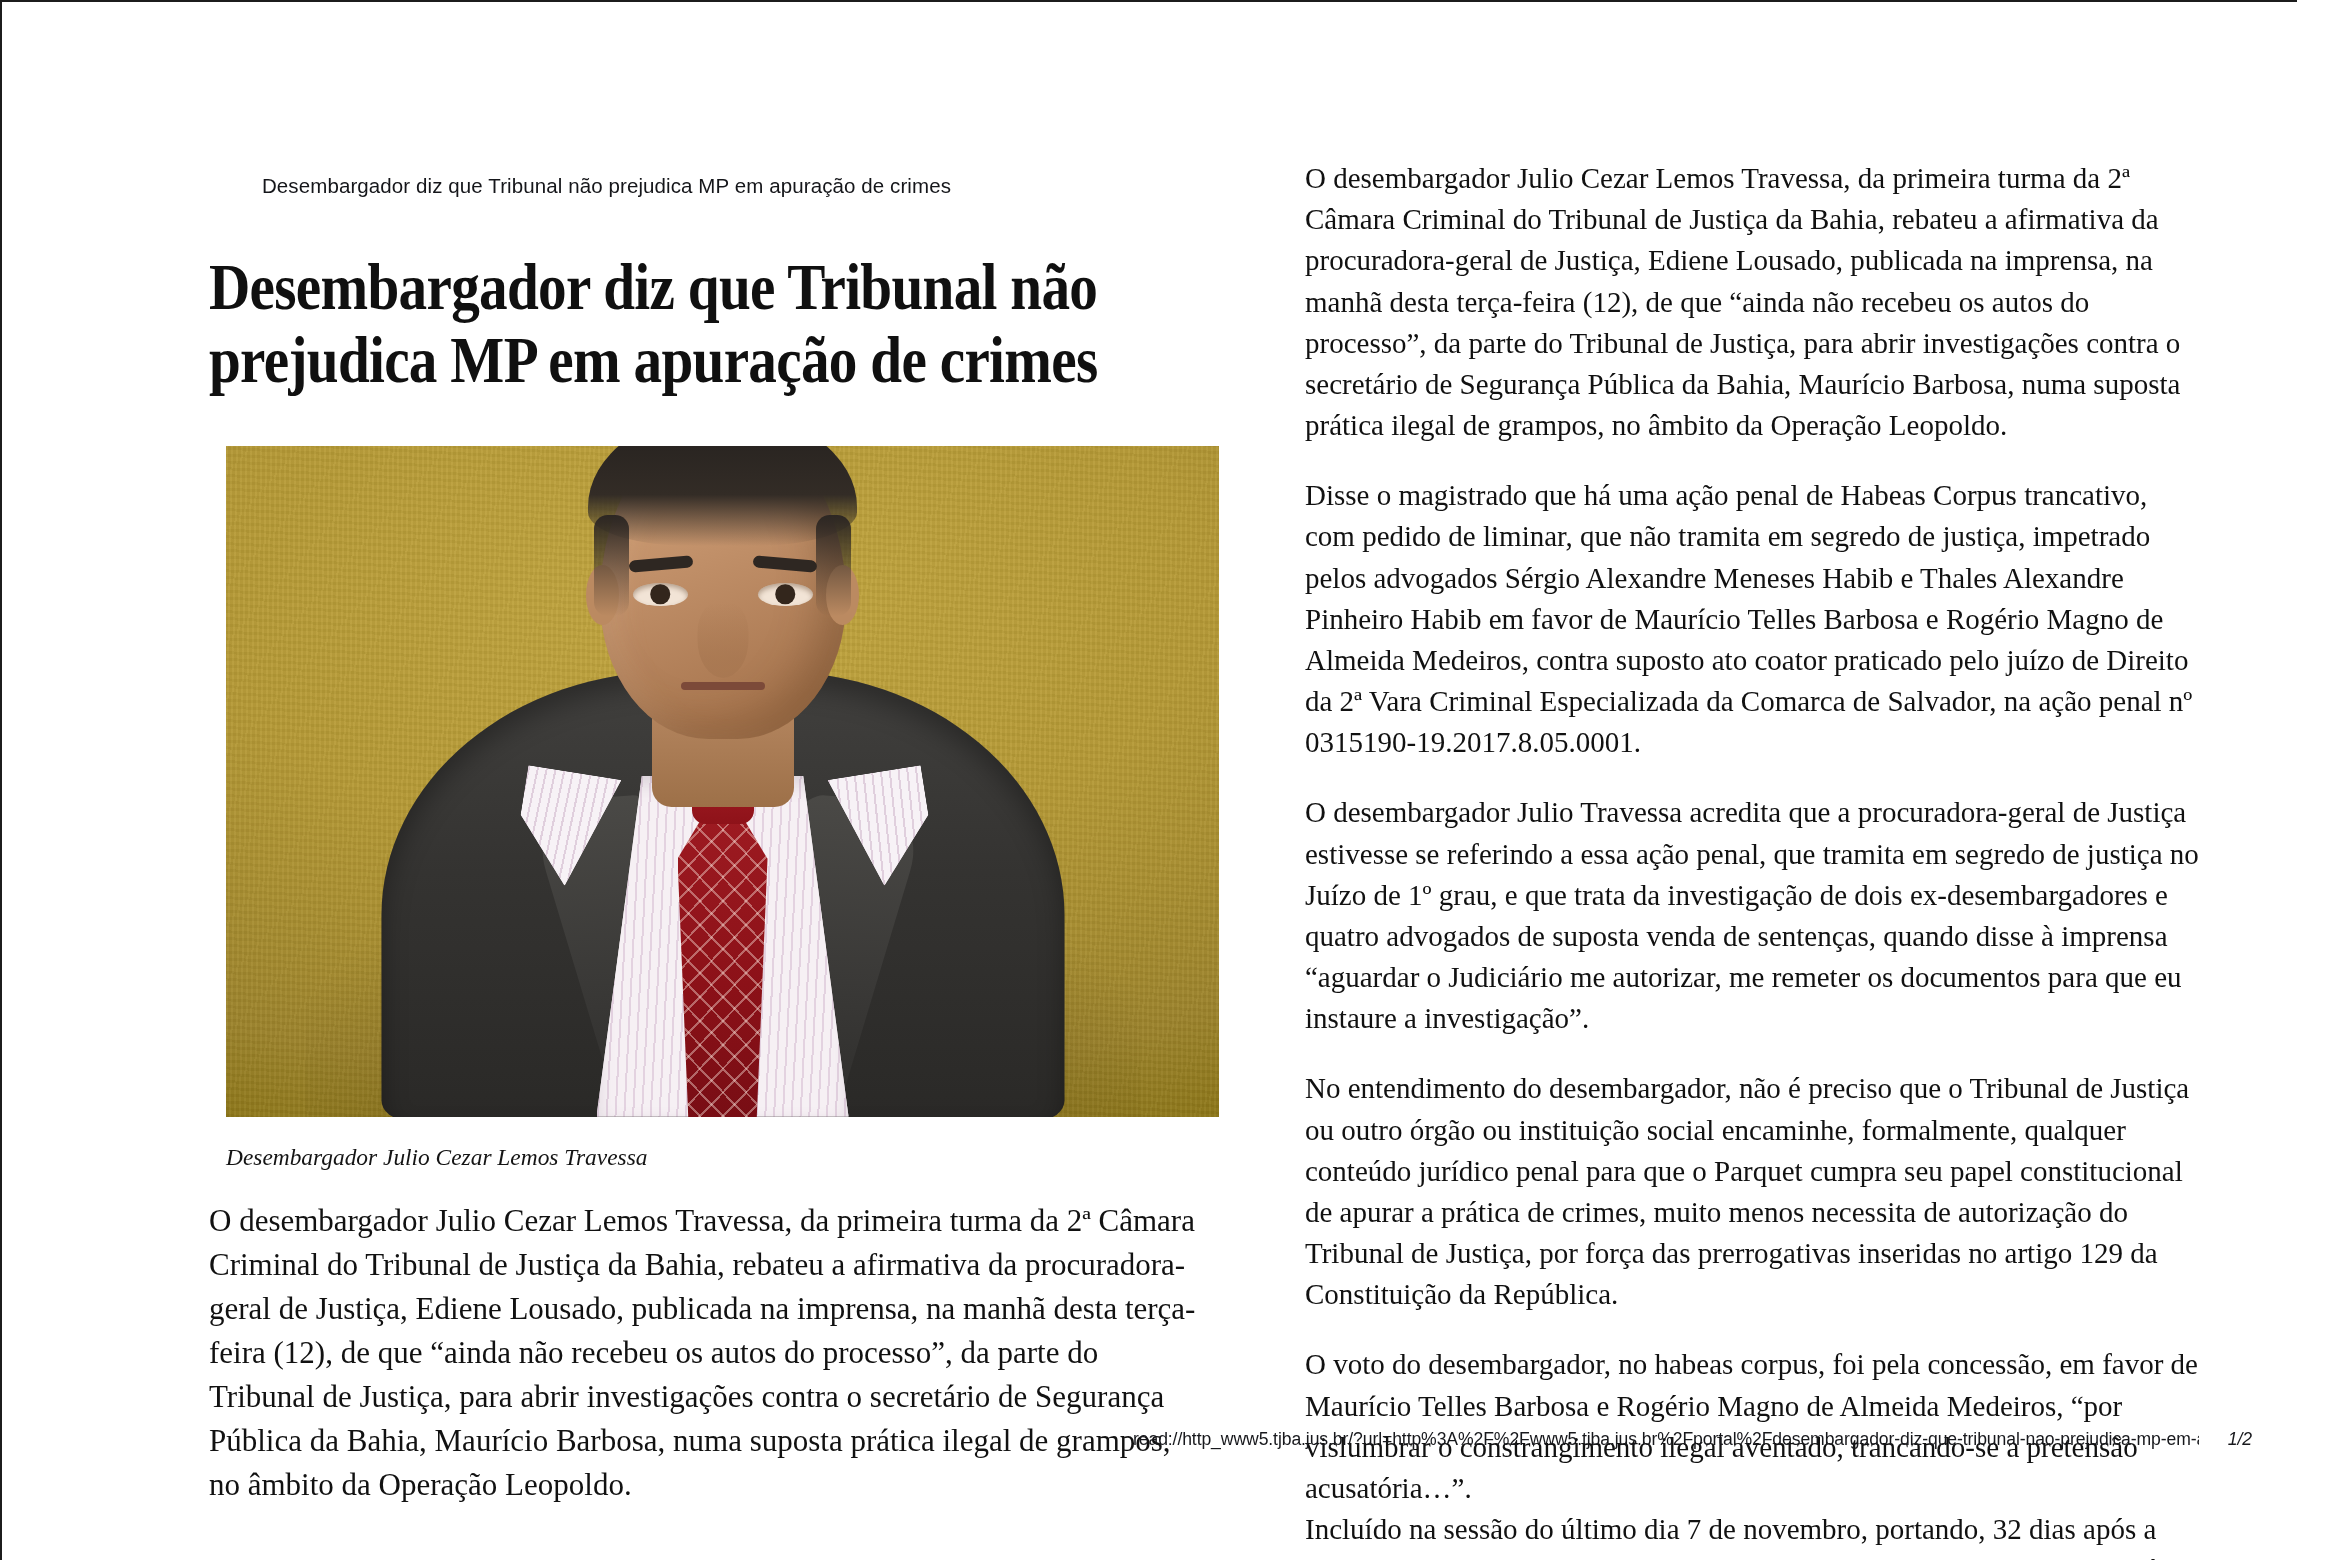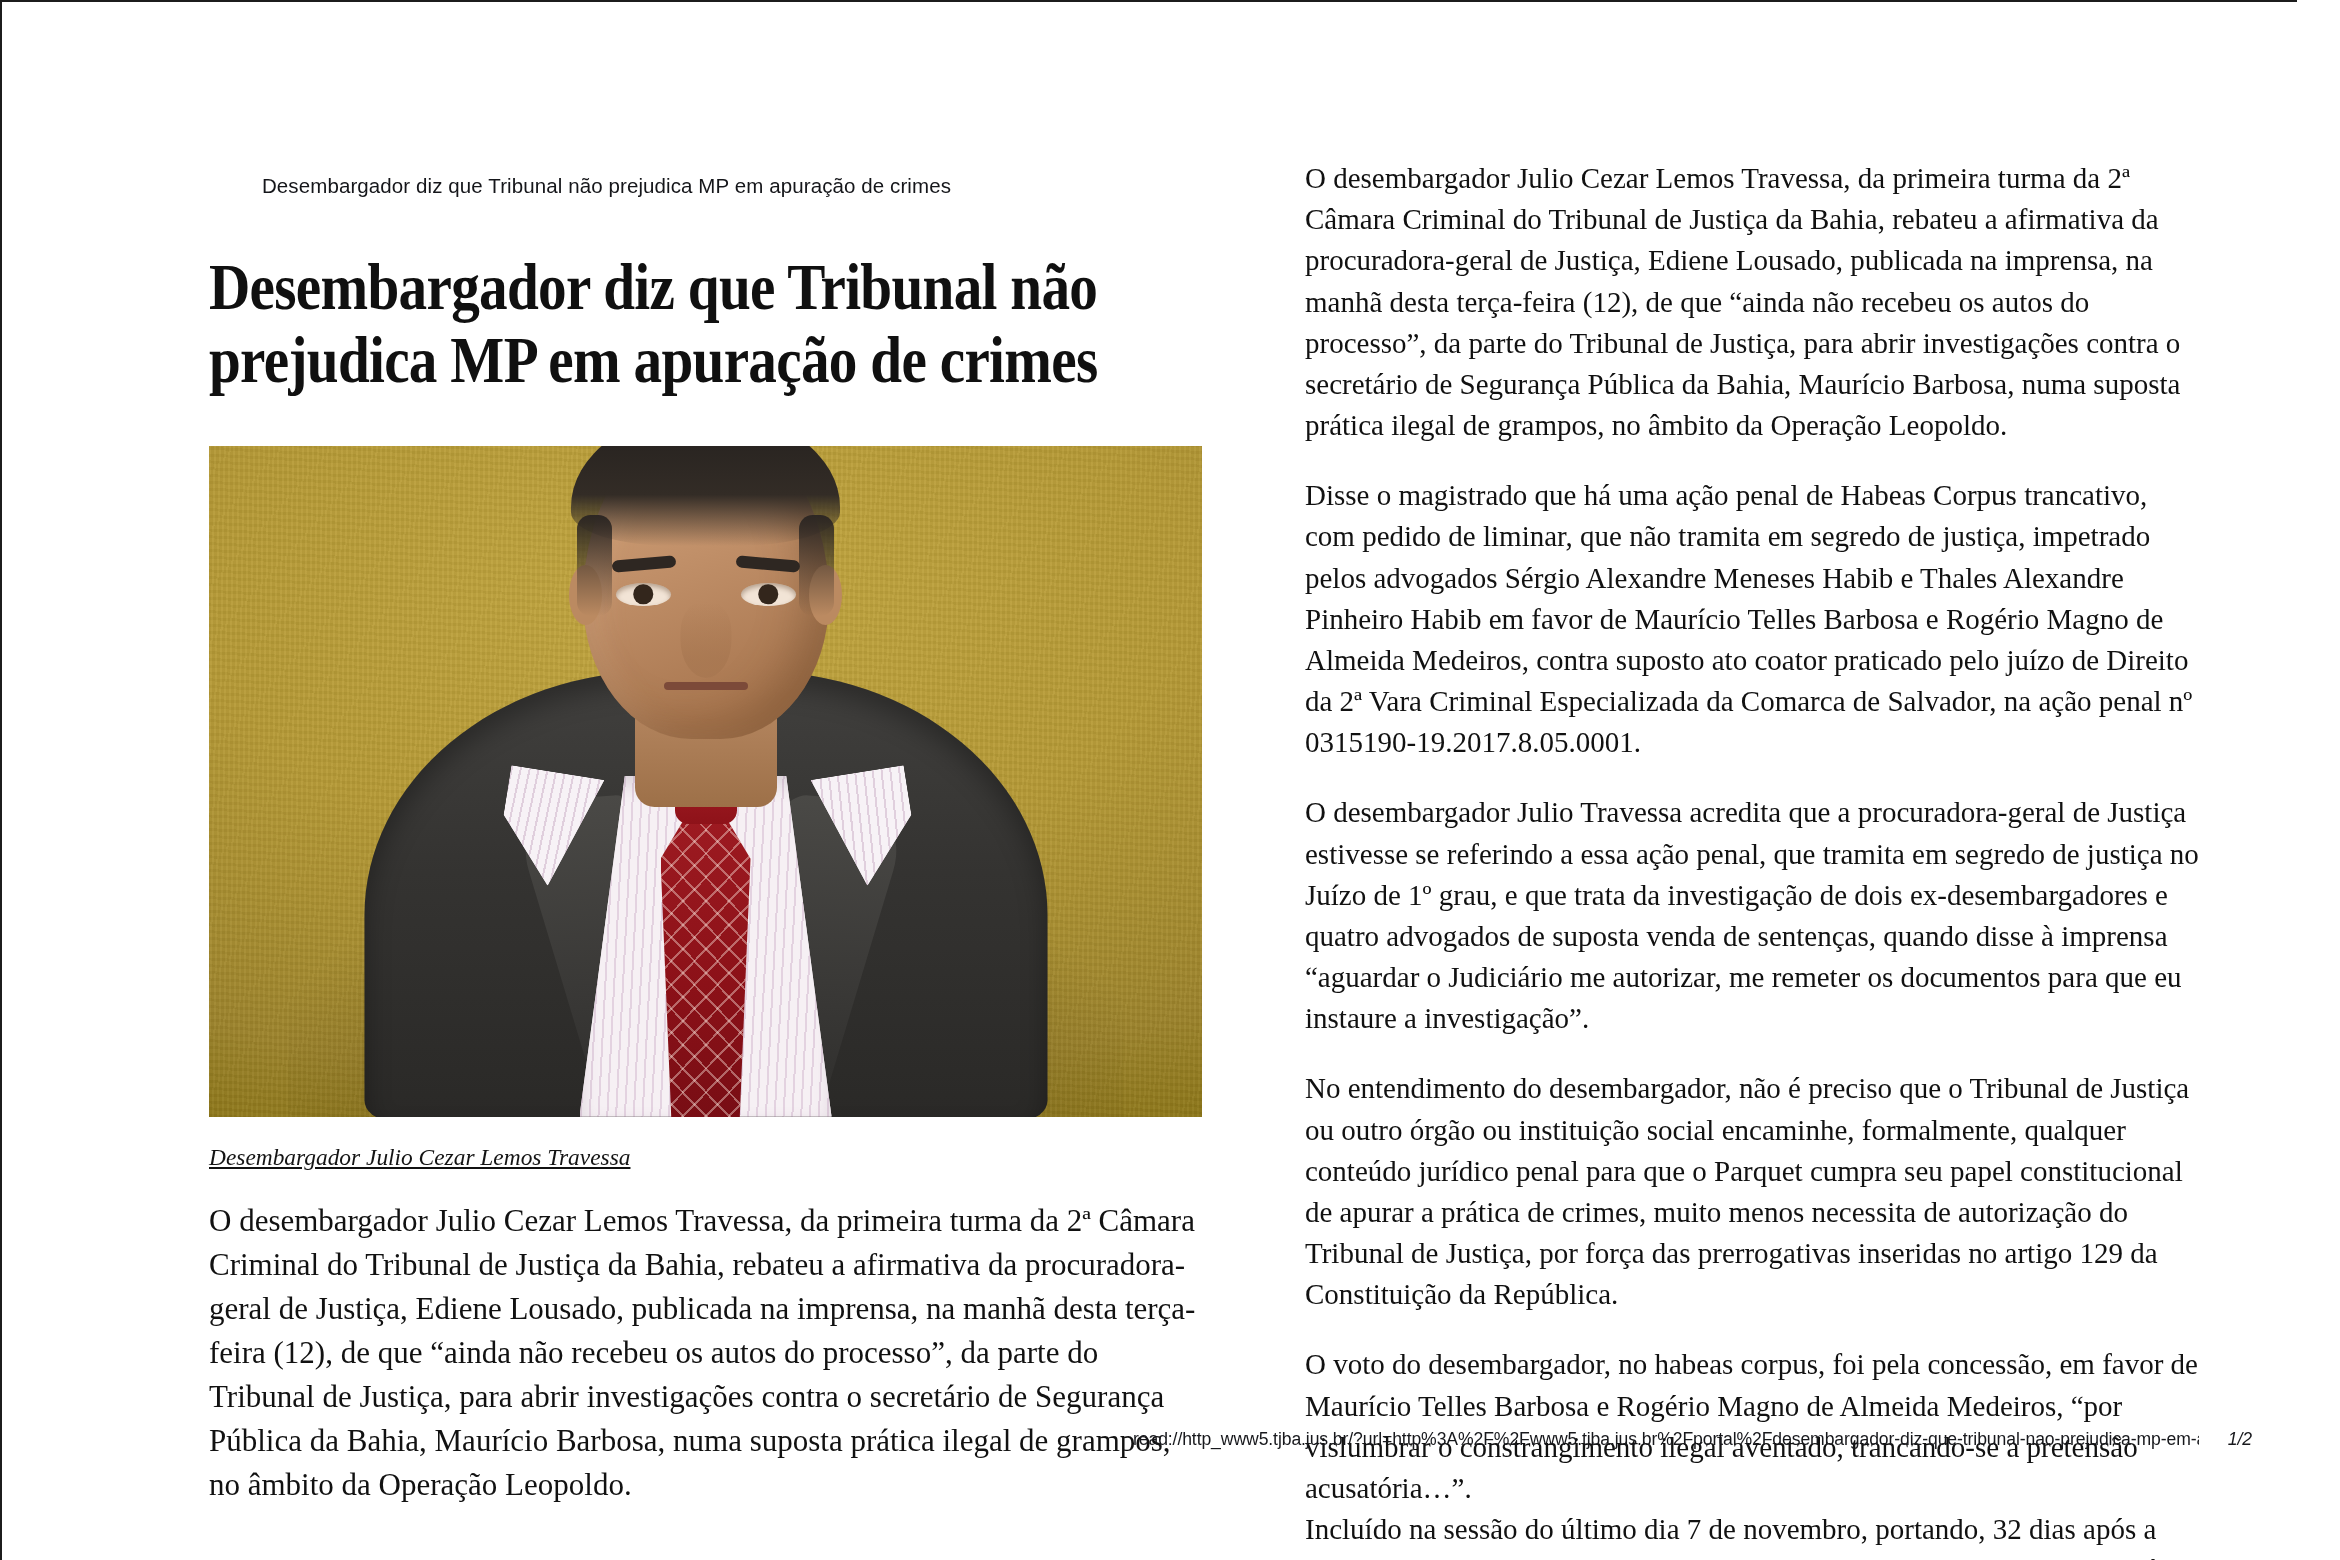--- a/index.html
+++ b/index.html
@@ -368,7 +368,7 @@
 
     <h1 id="headline">Desembargador diz que Tribunal não prejudica MP em apuração de crimes</h1>
 
-    <figure style="margin:0;text-decoration:underline;">
+    <figure style="margin:17px;">
       <div id="photo-frame" aria-label="Retrato do desembargador Julio Cezar Lemos Travessa">
         <div class="wall"></div>
         <div class="wall-shadow"></div>

